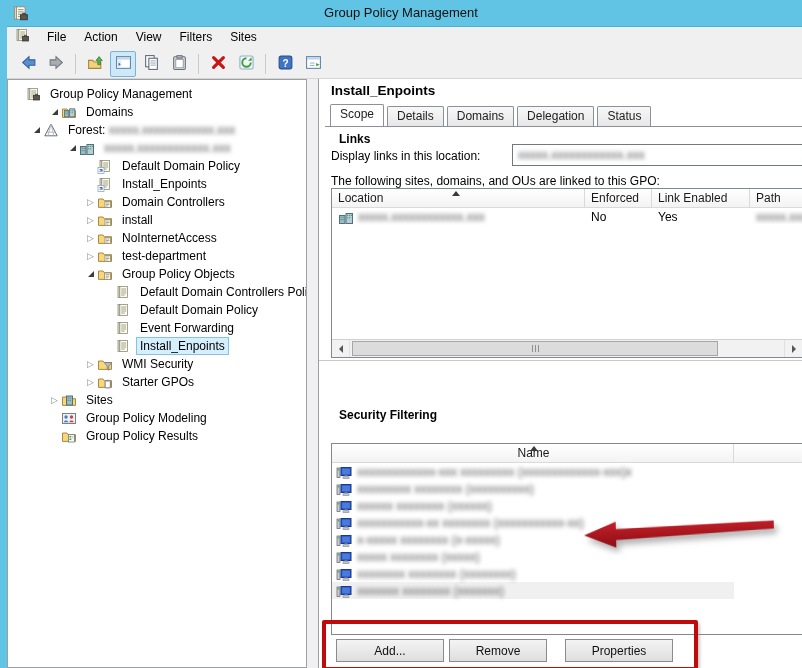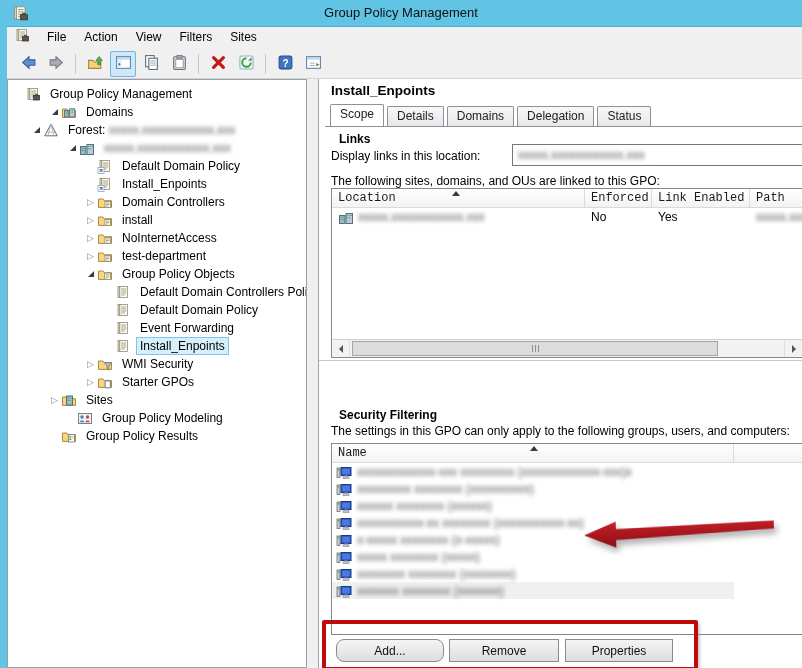--- a/index.html
+++ b/index.html
@@ -48,7 +48,7 @@
   
   .ltable{position:absolute;left:12px;top:109px;right:-1px;height:168px;border:1px solid #828790;background:#fff;display:flex;flex-direction:column;overflow:hidden;}
   .lhead,.sfhead{height:18px;display:flex;background:linear-gradient(#ffffff,#f3f3f3);border-bottom:1px solid #dadada;flex:0 0 18px;}
-  .hcell{border-right:1px solid #dadada;padding:2px 4px 0 6px;position:relative;box-sizing:border-box;color:#1a1a1a;font-family:Liberation Mono, monospace;}
+  .hcell{border-right:1px solid #dadada;padding:2px 4px 0 6px;position:relative;box-sizing:border-box;color:#1a1a1a;}
   .sort{position:absolute;top:2px;width:0;height:0;border-left:4px solid transparent;border-right:4px solid transparent;border-bottom:5px solid #3a3a3a;}
   .lrow{height:18px;display:flex;align-items:center;flex:0 0 18px;}
   .lcell{padding:0 4px 0 6px;box-sizing:border-box;display:flex;align-items:center;white-space:nowrap;overflow:hidden;}

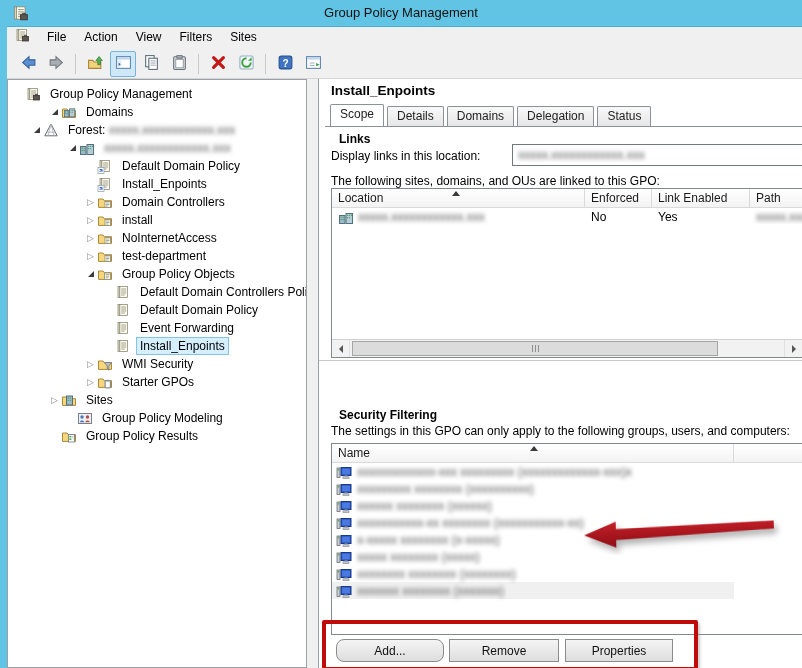--- a/index.html
+++ b/index.html
@@ -397,7 +397,7 @@
             </svg></span>
           <span class="tlabel">Sites</span>
         </div>
-        <div class="trow" style="padding-left: 56px;">
+        <div class="trow" style="padding-left: 40px;">
           <span class="texp"></span>
           <span class="ticon"><svg viewBox="0 0 16 16" xmlns="http://www.w3.org/2000/svg">
               <rect x="1.5" y="3.5" width="13" height="10" fill="#eef1f4" stroke="#7a8088" stroke-width="1"></rect>

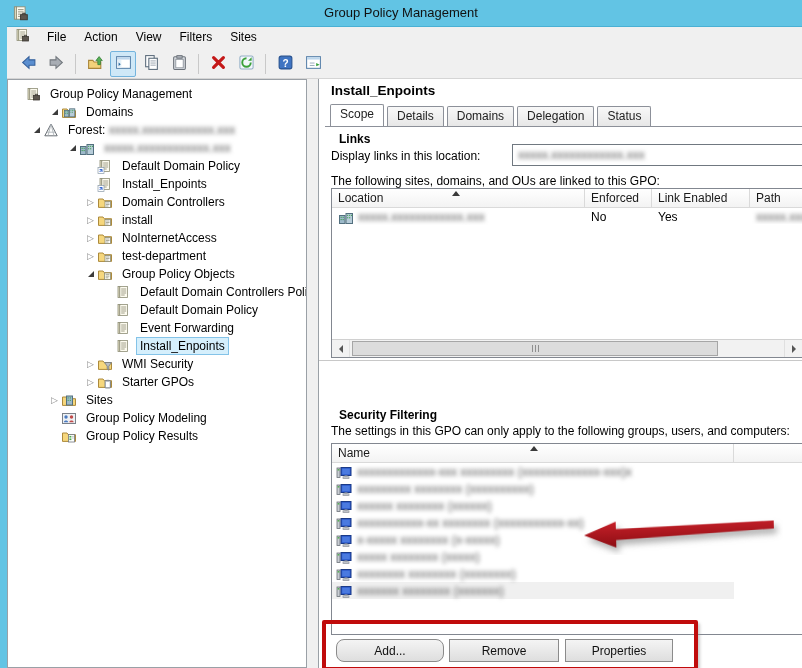--- a/index.html
+++ b/index.html
@@ -490,7 +490,6 @@
       <div class="divider"></div>
 
       <div class="h" style="top:329px">Security Filtering</div>
-      <div class="lbl" style="top:345px">The settings in this GPO can only apply to the following groups, users, and computers:</div>
 
       <div class="sftable">
         <div class="sfhead" id="sfhead">

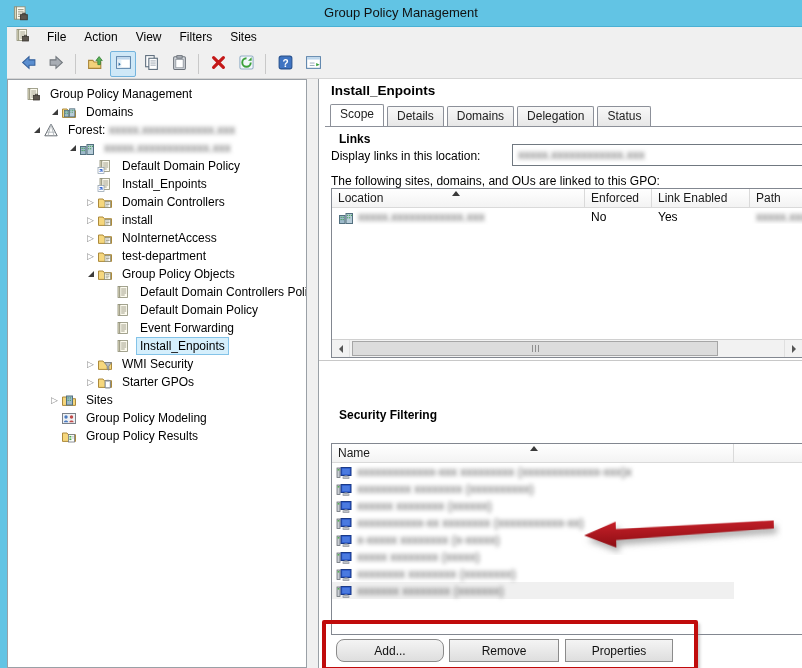--- a/index.html
+++ b/index.html
@@ -493,7 +493,7 @@
 
       <div class="sftable">
         <div class="sfhead" id="sfhead">
-            <div class="hcell" style="width: 402px; flex: 0 0 402px;">Name<span class="sort" style="left: 198px;"></span></div>
+            <div class="hcell" style="width: 402px; flex: 0 0 402px; text-align: center;">Name<span class="sort" style="left: 198px;"></span></div>
             <div class="hcell" style="flex: 1 1 0%; border-right: none;"></div>
           </div>
         <div id="sfrows">

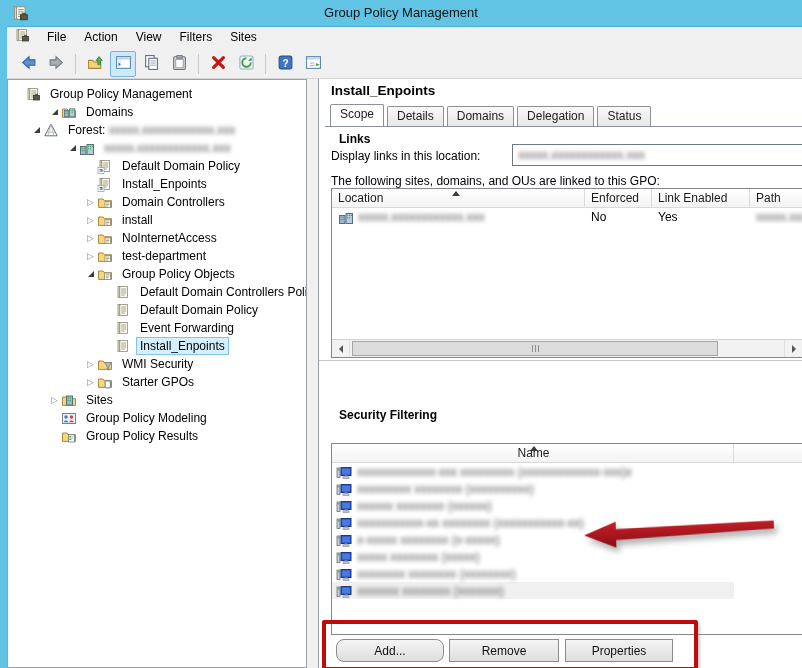--- a/index.html
+++ b/index.html
@@ -589,7 +589,7 @@
       </div>
 
       <div class="sfbuttons" id="sfbtns">
-          <button class="winbtn" style="left: 17px; width: 108px; border-radius: 8px;">Add...</button>
+          <button class="winbtn" style="left: 17px; width: 108px;">Add...</button>
           <button class="winbtn" style="left: 130px; width: 110px;">Remove</button>
           <button class="winbtn" style="left: 246px; width: 108px;">Properties</button>
         </div>

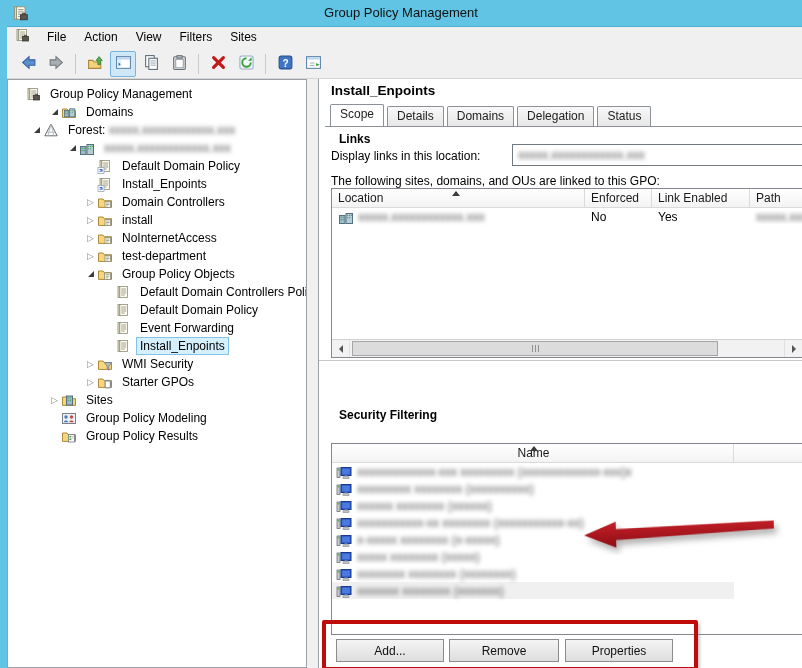--- a/index.html
+++ b/index.html
@@ -590,7 +590,7 @@
 
       <div class="sfbuttons" id="sfbtns">
           <button class="winbtn" style="left: 17px; width: 108px;">Add...</button>
-          <button class="winbtn" style="left: 130px; width: 110px;">Remove</button>
+          <button class="winbtn" style="left: 130px; width: 98px;">Remove</button>
           <button class="winbtn" style="left: 246px; width: 108px;">Properties</button>
         </div>
     </div>

